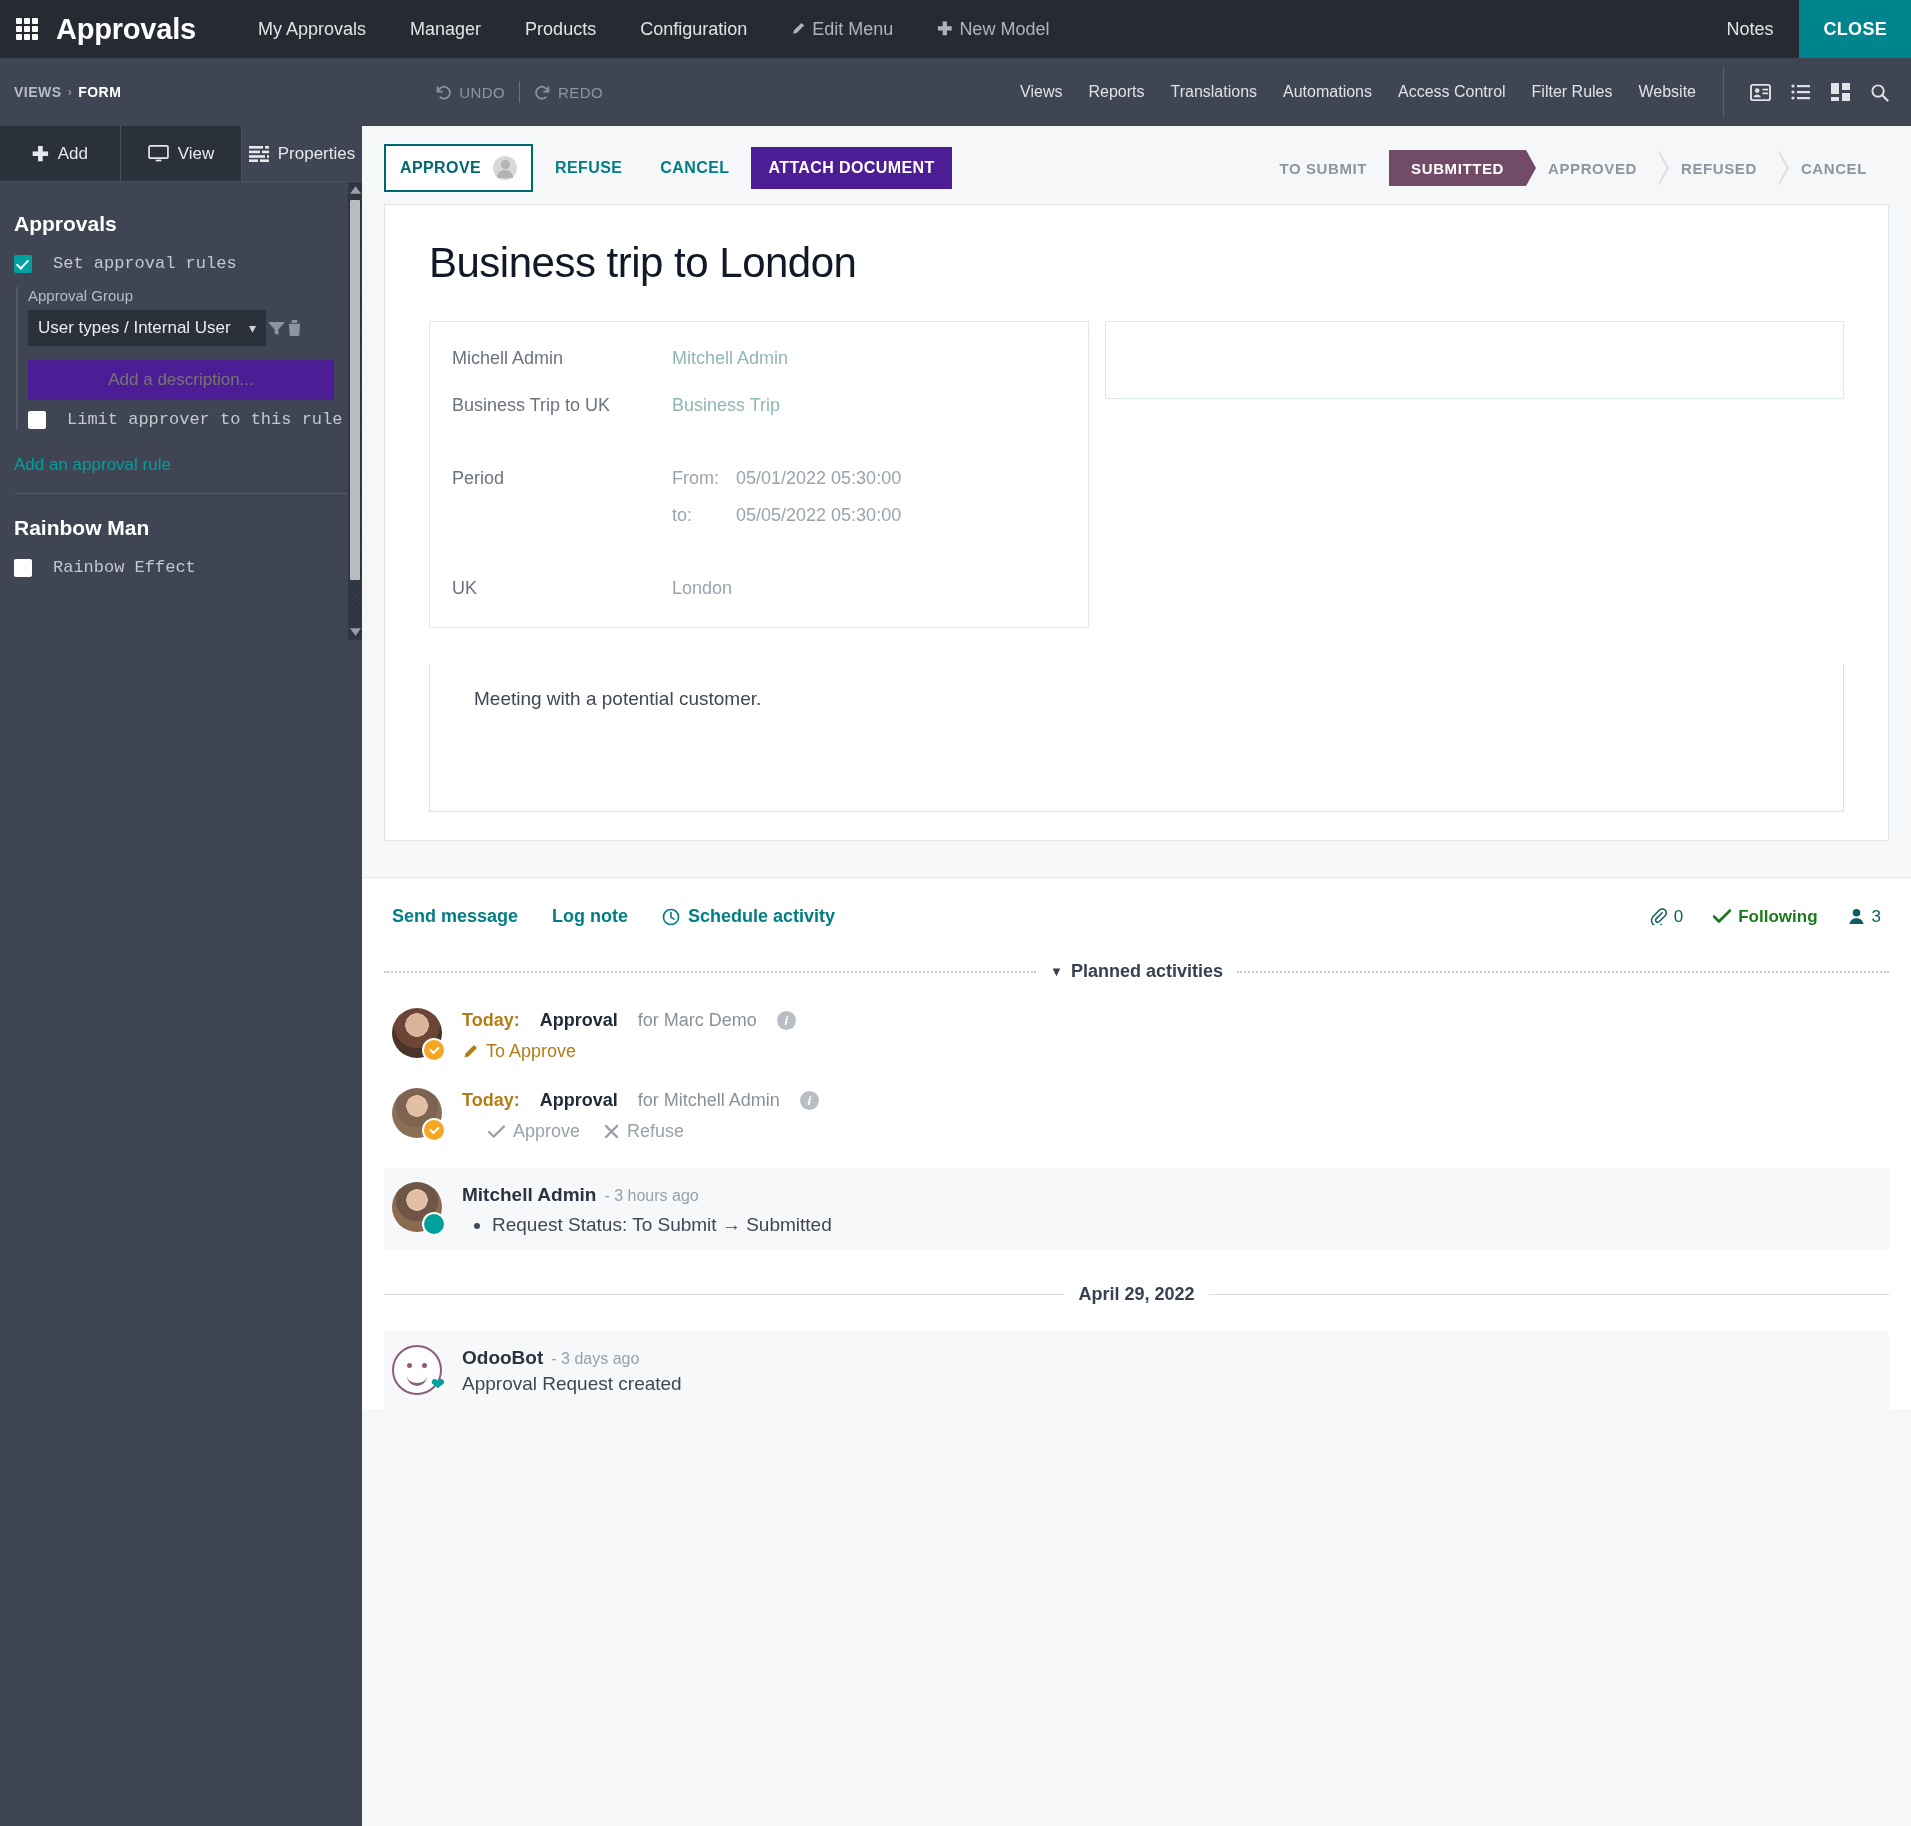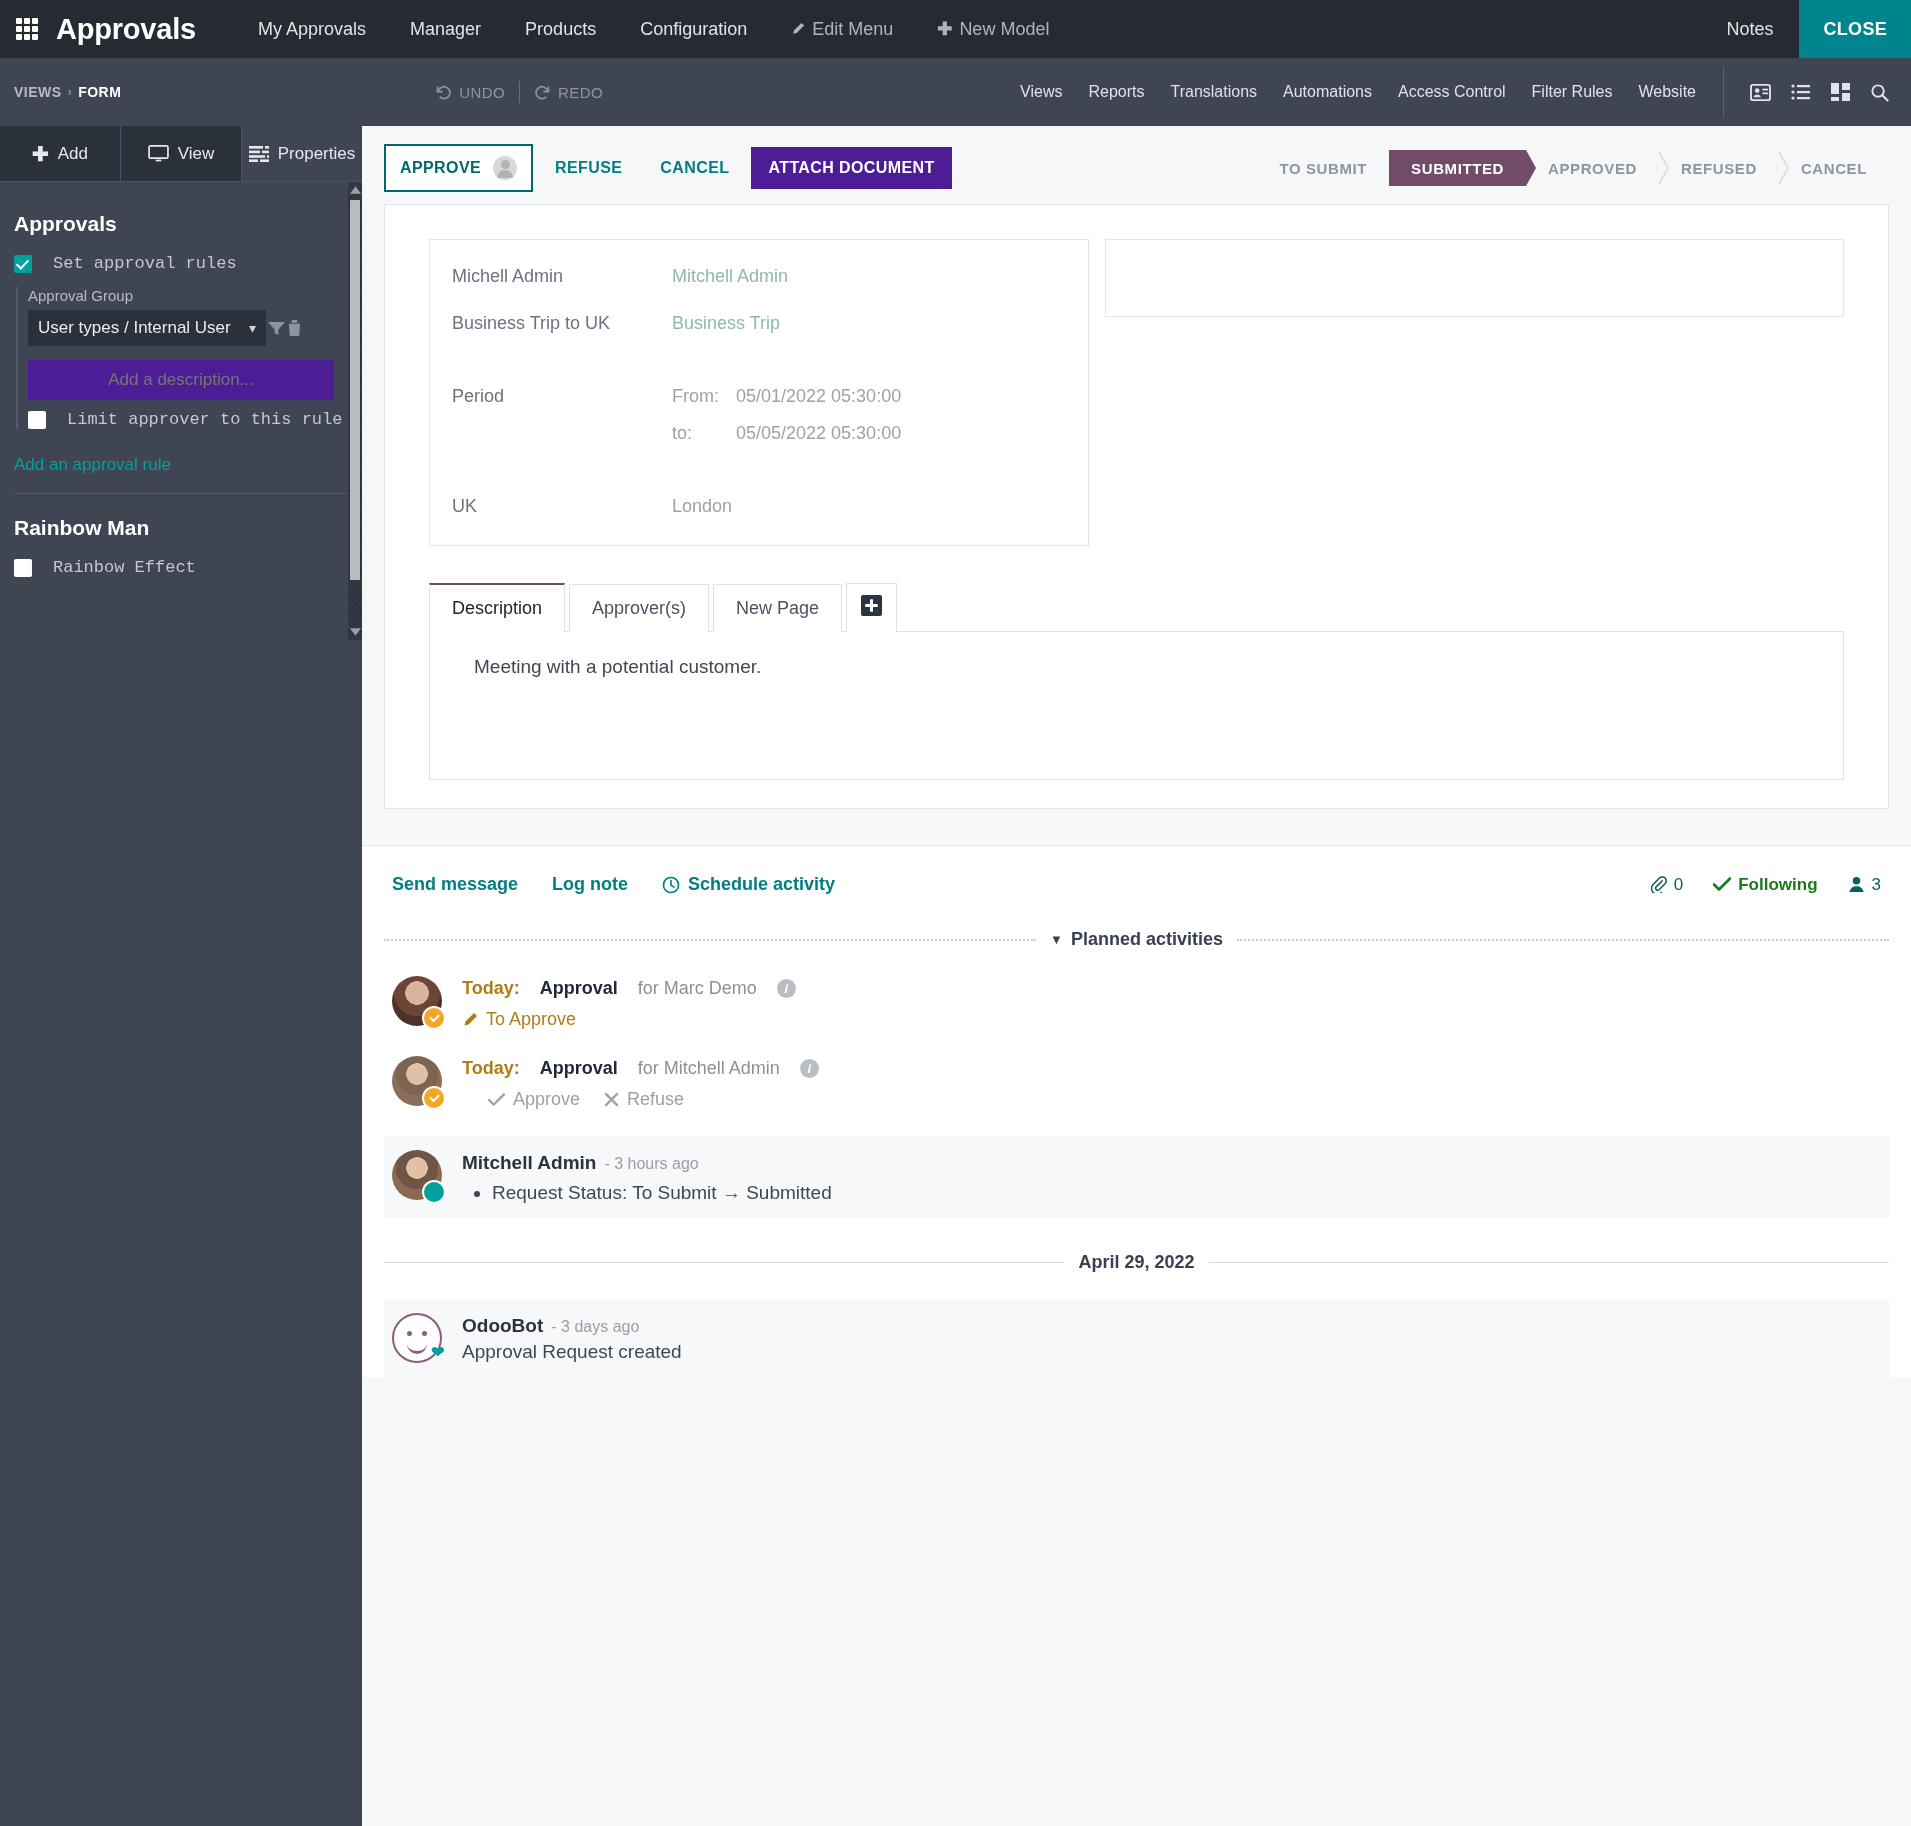--- a/index.html
+++ b/index.html
@@ -403,6 +403,7 @@
     </div>
 
     <div class="sheet">
+      <div class="rec-title">Business trip to London</div>
 
       <div class="grp-row">
         <div class="grp left">

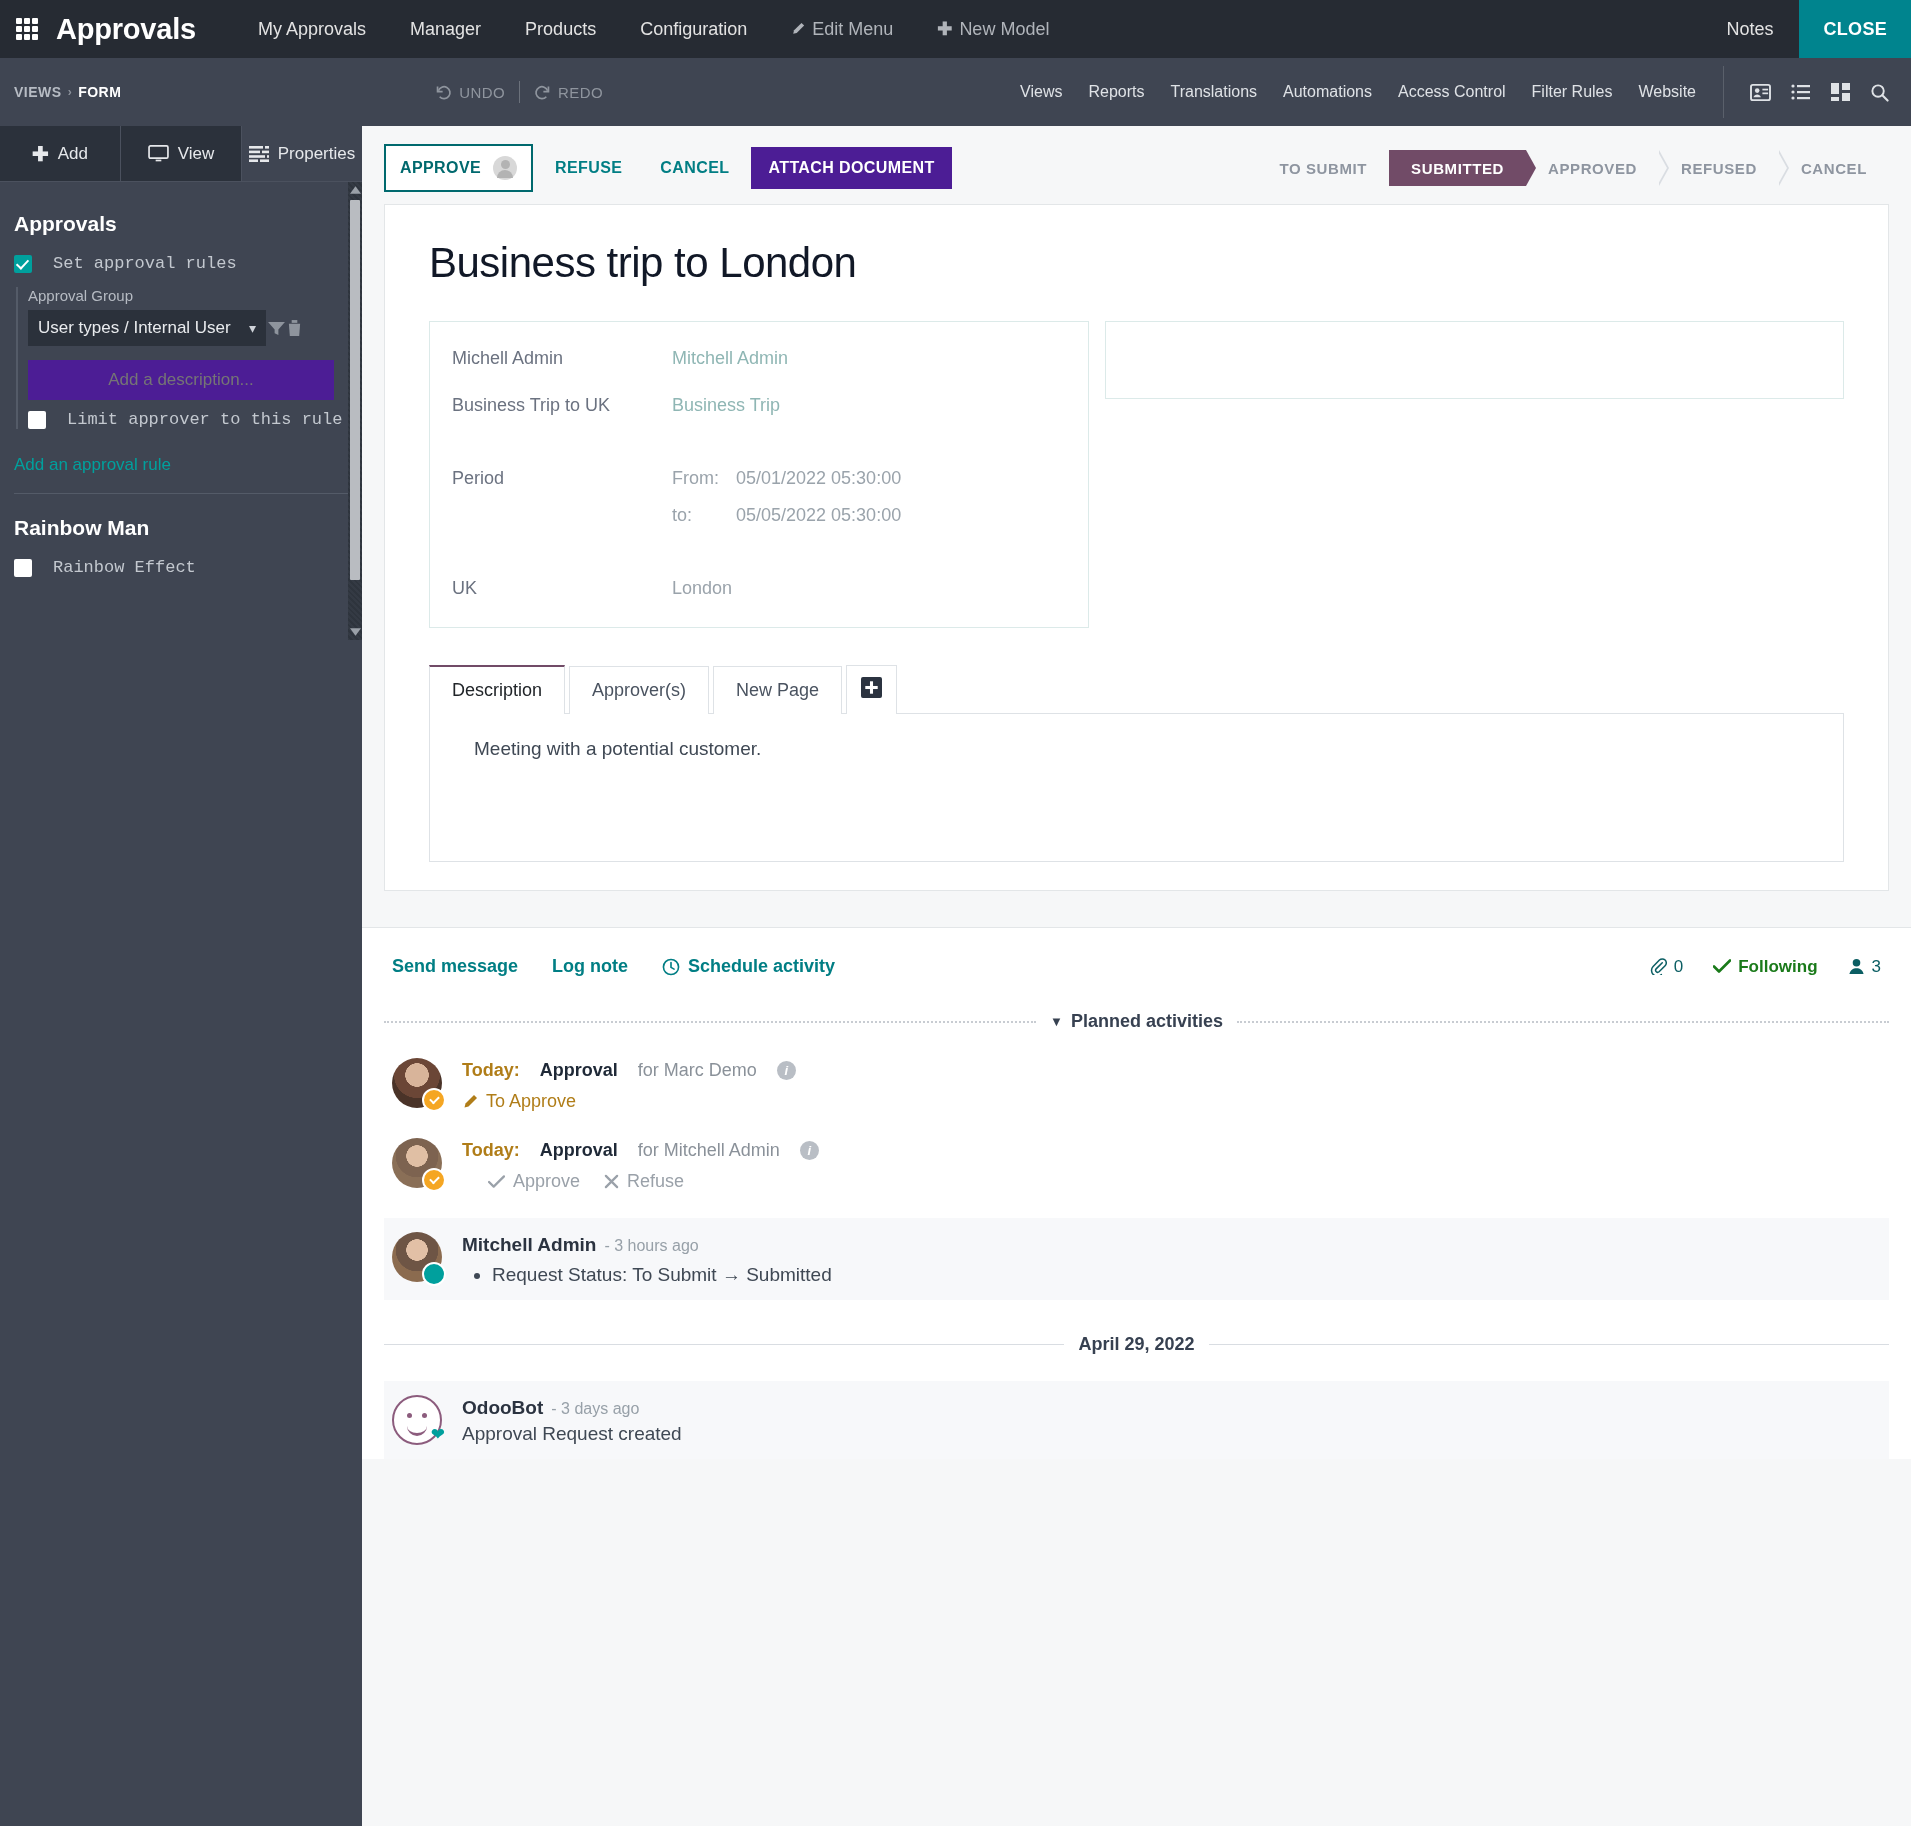--- a/index.html
+++ b/index.html
@@ -439,18 +439,6 @@
       </div>
 
       <div class="notebook">
-        <div class="nb-tabs">
-          <div class="nb-tab active">Description</div>
-          <div class="nb-tab">Approver(s)</div>
-          <div class="nb-tab">New Page</div>
-          <div class="nb-tab plus">
-            <svg width="21" height="21" viewBox="0 0 22 22">
-              <rect x="0" y="0" width="22" height="22" rx="2" fill="#2b3340"></rect>
-              <rect x="9.4" y="4.5" width="3.2" height="13" fill="#fff"></rect>
-              <rect x="4.5" y="9.4" width="13" height="3.2" fill="#fff"></rect>
-            </svg>
-          </div>
-        </div>
         <div class="nb-panel">
           <div class="nb-text">Meeting with a potential customer.</div>
         </div>

